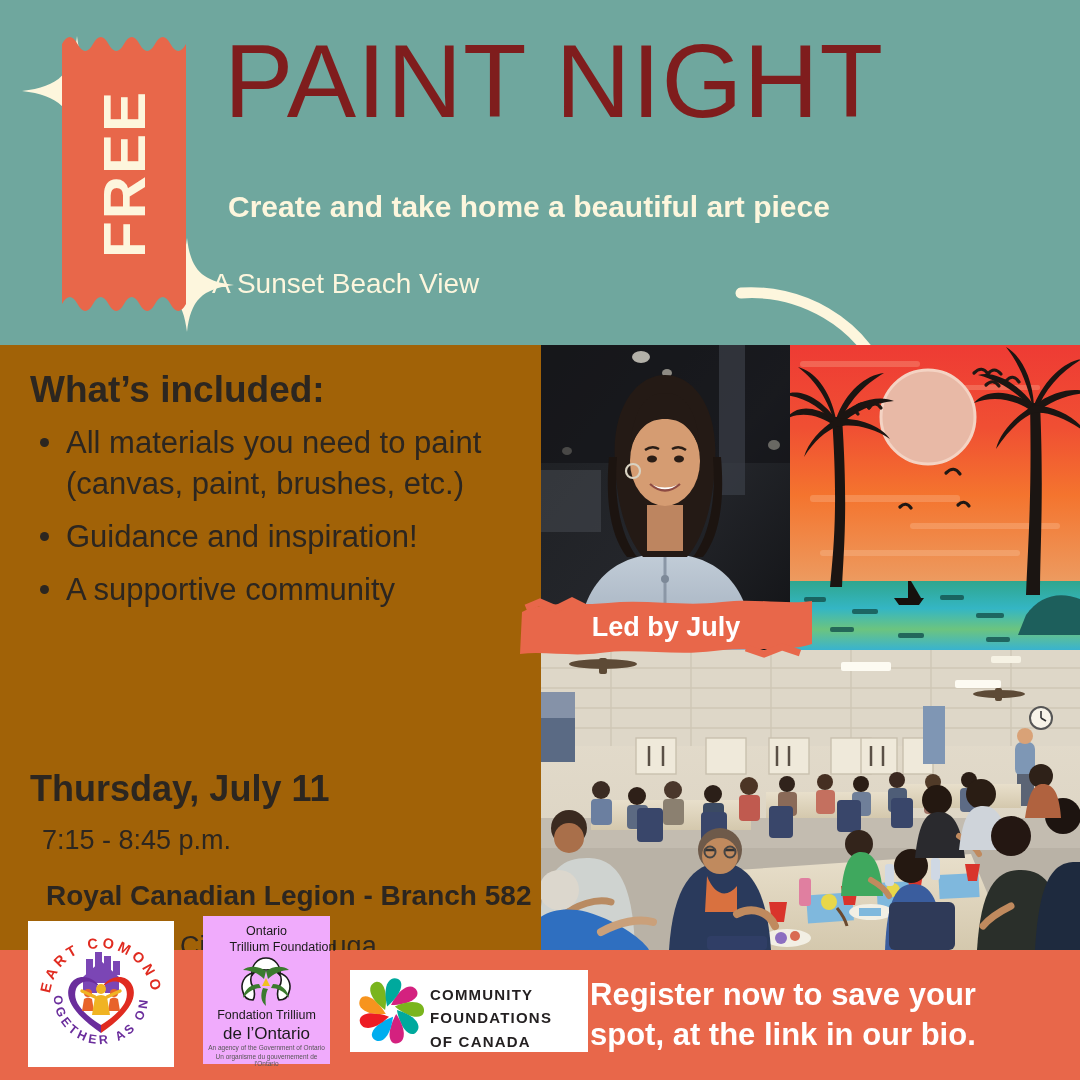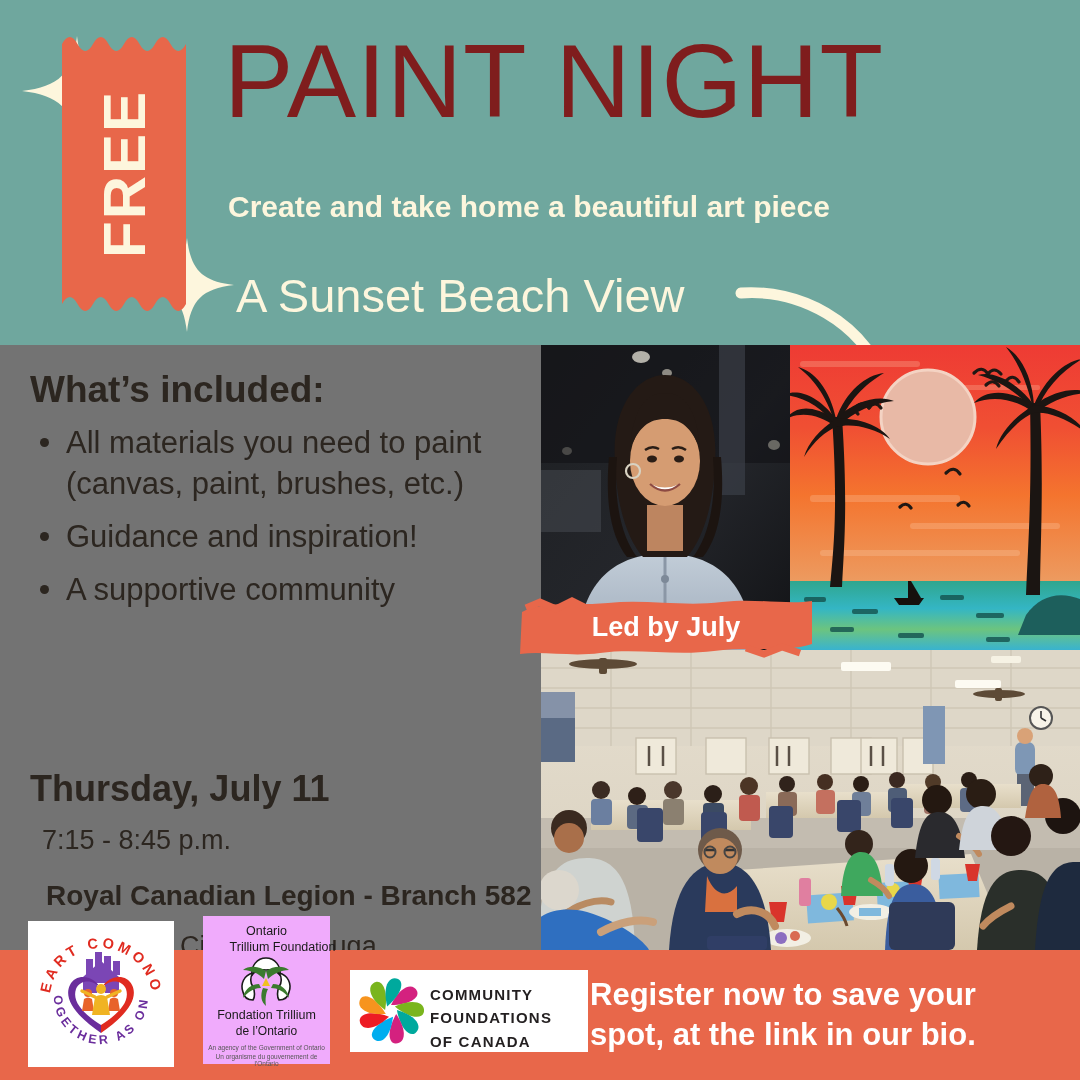--- a/index.html
+++ b/index.html
@@ -35,8 +35,8 @@
     color:#fdf6dd;font-size:30px;font-weight:bold;white-space:nowrap;
   }
   .tagline{
-    position:absolute;left:236px;top:268px;
-    color:#fdf6dd;font-size:47px;font-weight:300;white-space:nowrap;
+    position:absolute;left:212px;top:268px;
+    color:#fdf6dd;font-size:28px;font-weight:300;white-space:nowrap;
   }
   .arrow-wrap{position:absolute;left:735px;top:275px;width:200px;height:160px;}
 

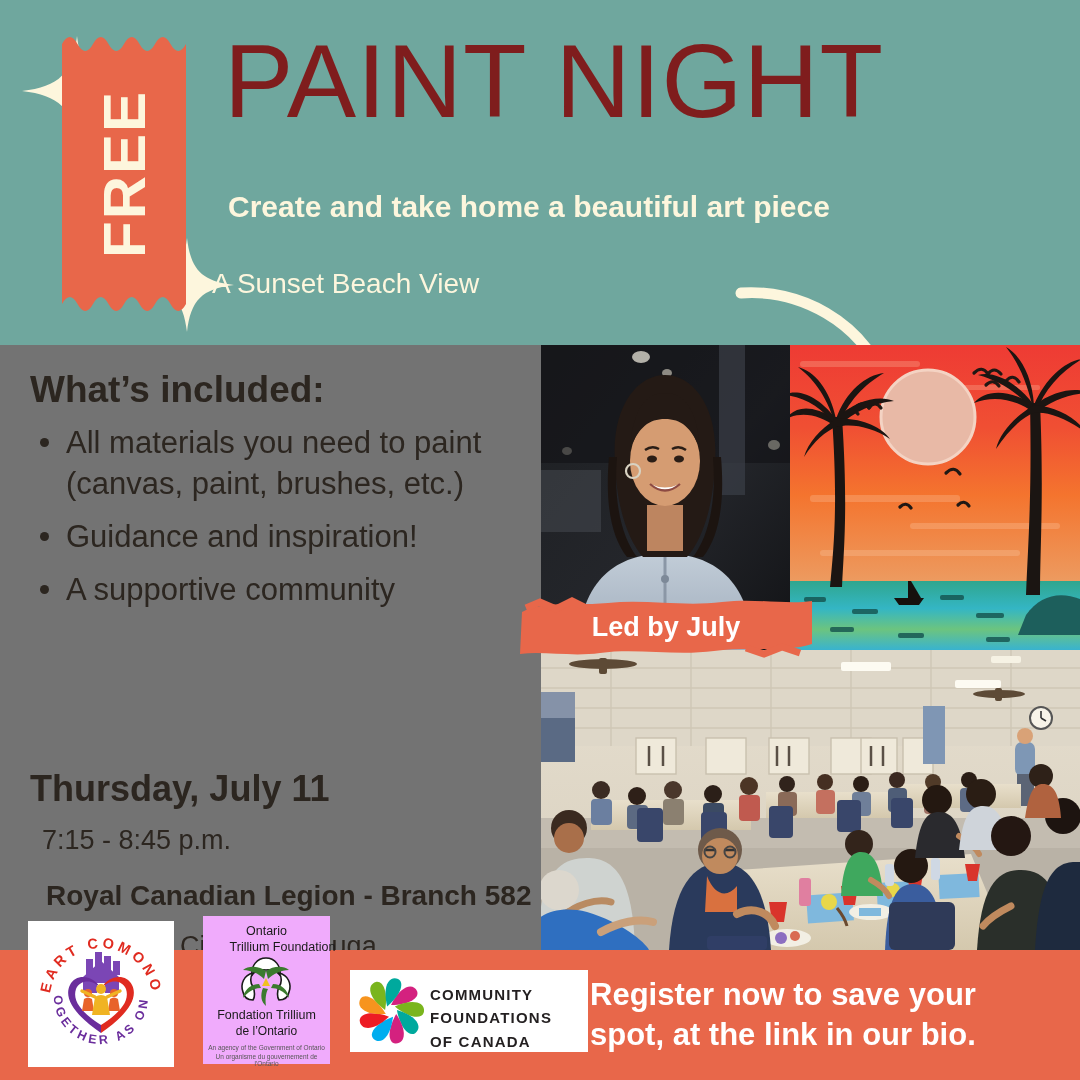--- a/index.html
+++ b/index.html
@@ -41,7 +41,7 @@
   .arrow-wrap{position:absolute;left:735px;top:275px;width:200px;height:160px;}
 
   
-  .leftcol{position:absolute;left:0;top:345px;width:541px;height:605px;background:#737373;}
+  .leftcol{position:absolute;left:0;top:345px;width:541px;height:605px;background:#a16207;}
   .included-title{position:absolute;left:30px;top:24px;font-size:37px;font-weight:bold;color:#2c2620;}
   .bullets{position:absolute;left:30px;top:78px;width:500px;margin:0;padding:0;list-style:none;}
   .bullets li{

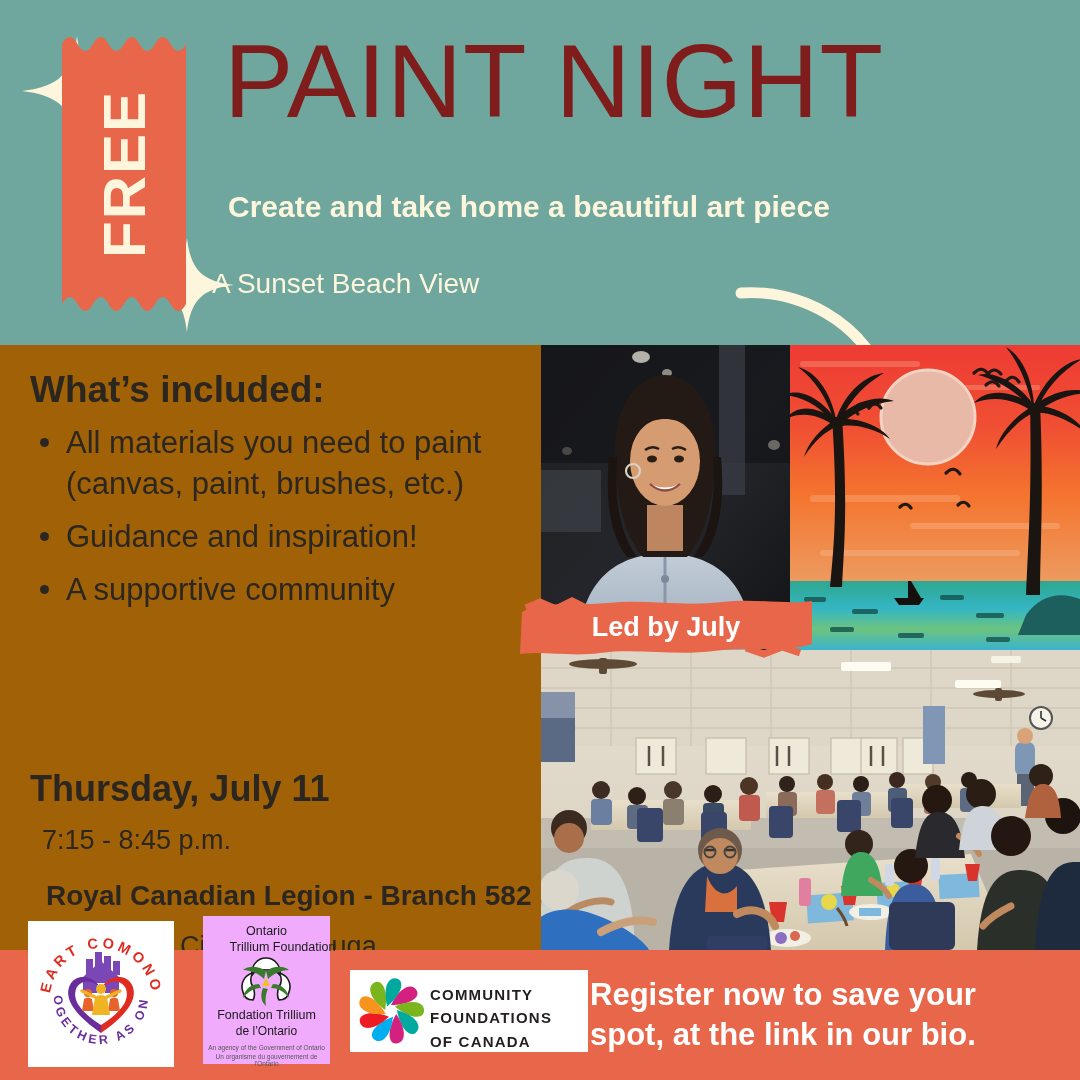--- a/index.html
+++ b/index.html
@@ -83,7 +83,7 @@
   .tl-line1{position:absolute;left:0;top:8px;width:127px;text-align:center;font-size:12.5px;color:#1a1a1a;}
   .tl-line2{position:absolute;left:16px;top:24px;width:127px;text-align:center;font-size:12.5px;color:#1a1a1a;}
   .tl-fr1{position:absolute;left:0;top:92px;width:127px;text-align:center;font-size:12.5px;color:#1a1a1a;}
-  .tl-fr2{position:absolute;left:0;top:108px;width:127px;text-align:center;font-size:12px;color:#1a1a1a;}
+  .tl-fr2{position:absolute;left:0;top:108px;width:127px;text-align:center;font-size:17px;color:#1a1a1a;}
   .tl-ag1{position:absolute;left:0;top:128px;width:127px;text-align:center;font-size:6.5px;color:#555;}
   .tl-ag2{position:absolute;left:0;top:137px;width:127px;text-align:center;font-size:6.5px;color:#555;}
 </style>

